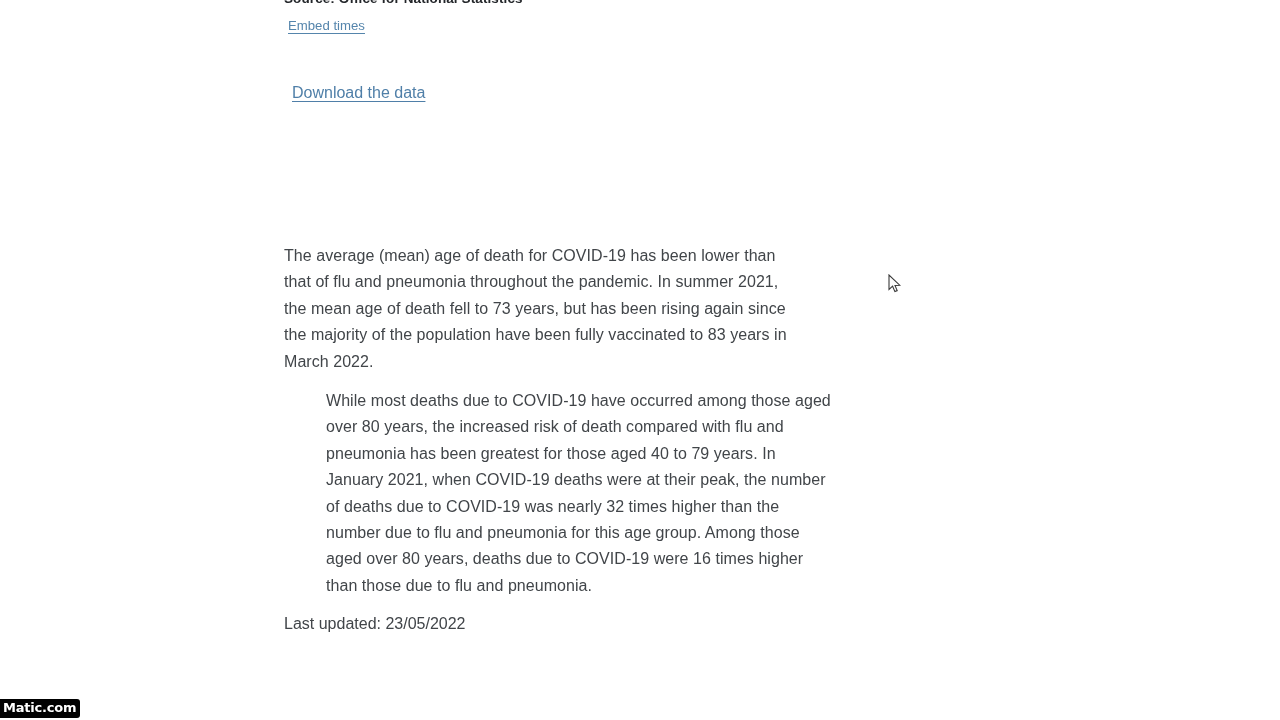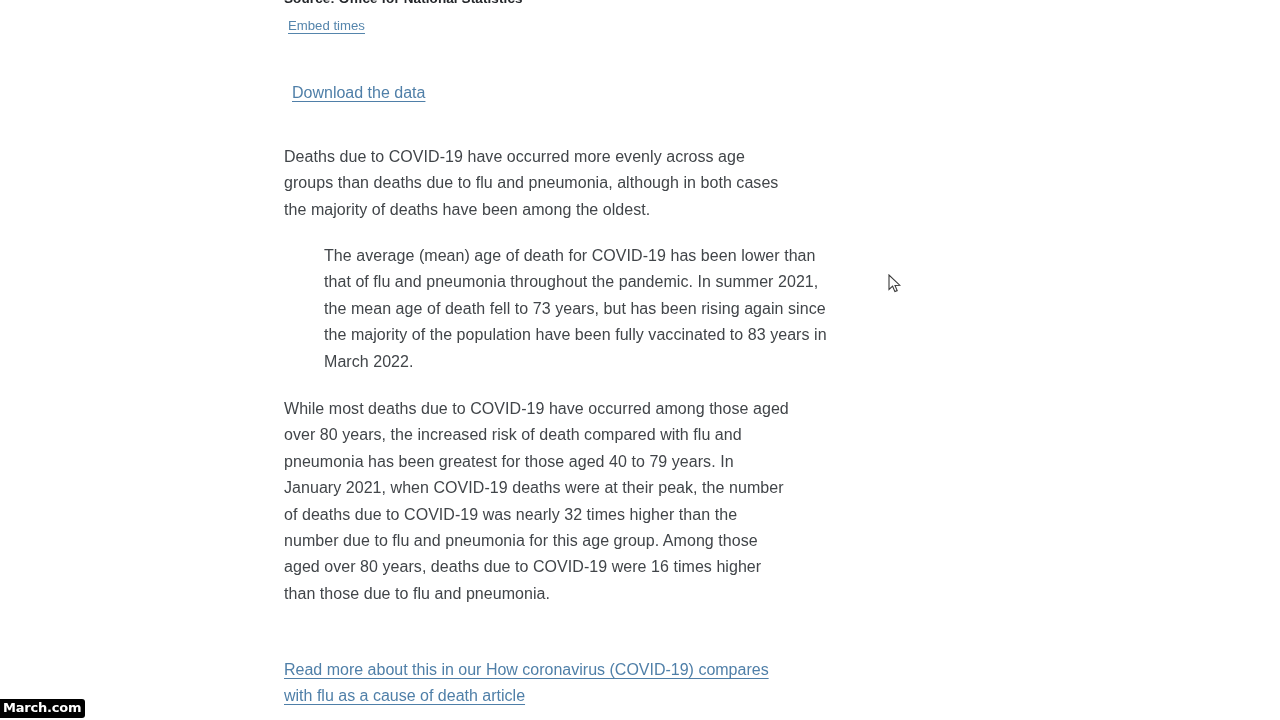--- a/index.html
+++ b/index.html
@@ -135,7 +135,6 @@
 
   <a class="download-link">Download the data</a>
 
-  <p class="para p1">Deaths due to COVID-19 have occurred more evenly across age groups than deaths due to flu and pneumonia, although in both cases the majority of deaths have been among the oldest.</p>
 
   <p class="para p2">The average (mean) age of death for COVID-19 has been lower than that of flu and pneumonia throughout the pandemic. In summer 2021, the mean age of death fell to 73 years, but has been rising again since the majority of the population have been fully vaccinated to 83 years in March 2022.</p>
 

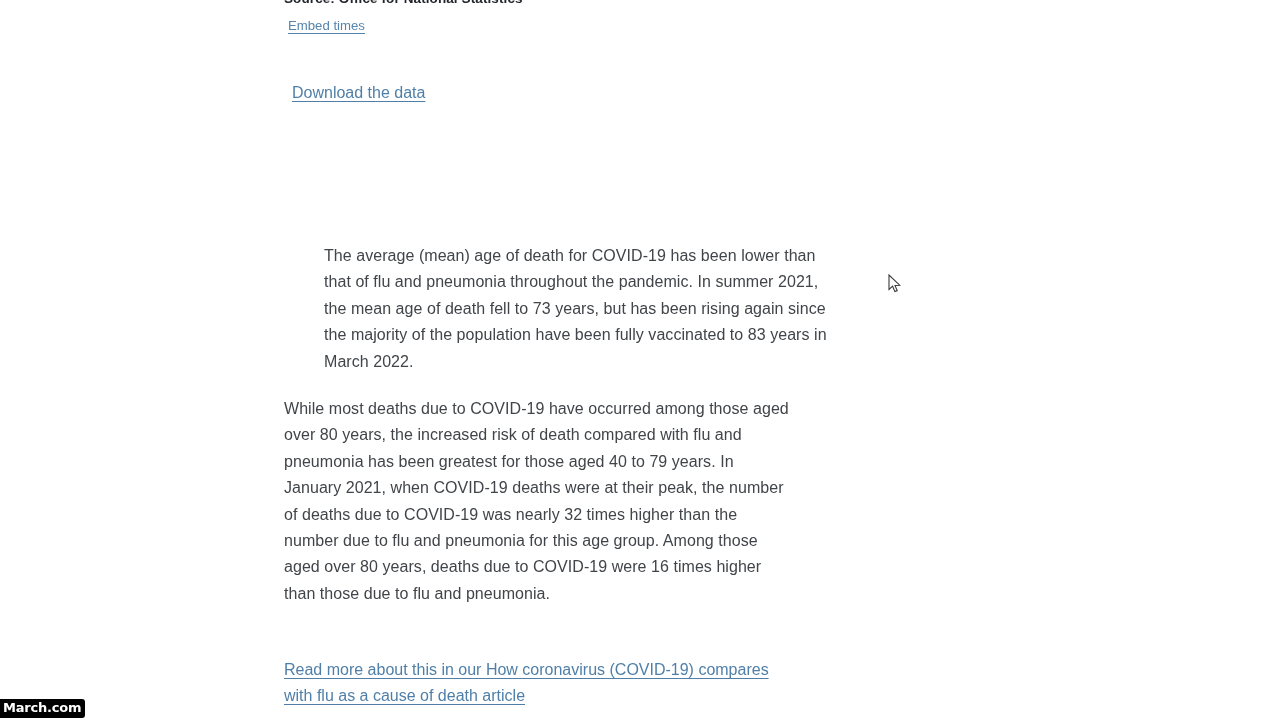--- a/index.html
+++ b/index.html
@@ -73,7 +73,7 @@
   }
 
   .p1 { top: 128px; }
-  .p2 { top: 227px; margin-left: 40px; }
+  .p2 { top: 227px; }
   .p3 { top: 380px; }
 
   .last-updated {

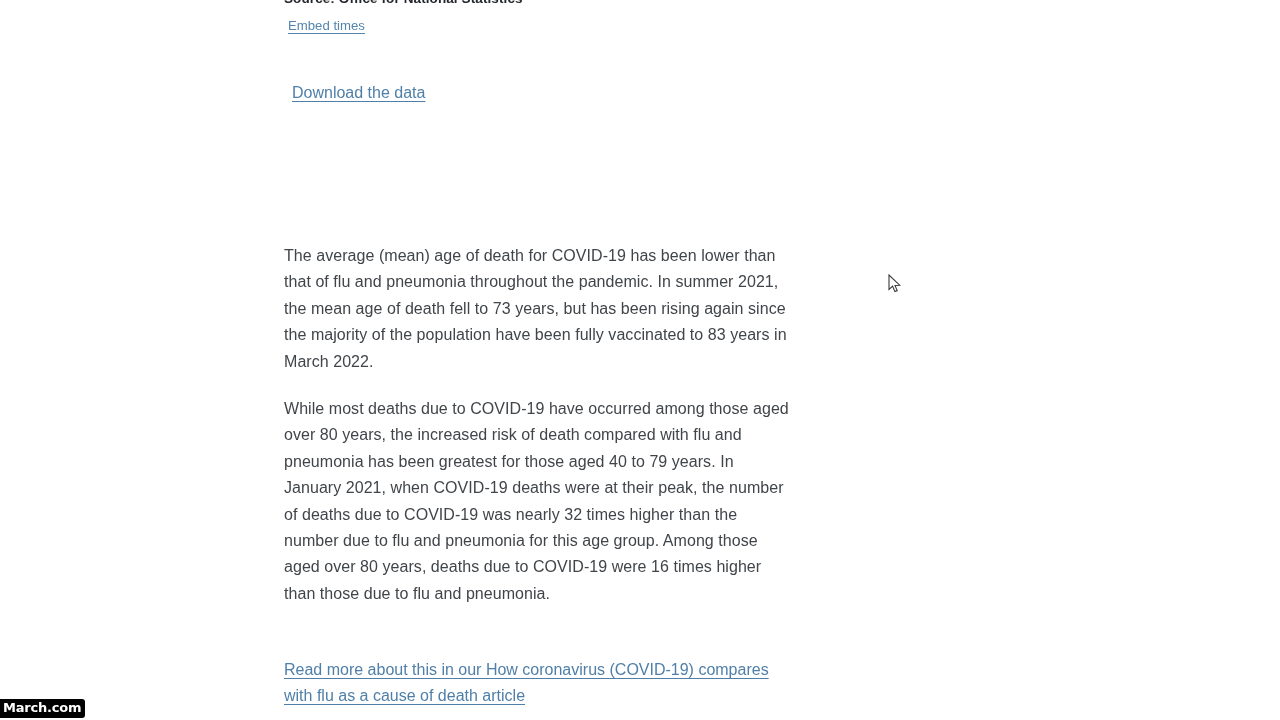--- a/index.html
+++ b/index.html
@@ -74,7 +74,7 @@
 
   .p1 { top: 128px; }
   .p2 { top: 227px; }
-  .p3 { top: 380px; }
+  .p3 { top: 372px; margin-left: 42px; }
 
   .last-updated {
     position: absolute;

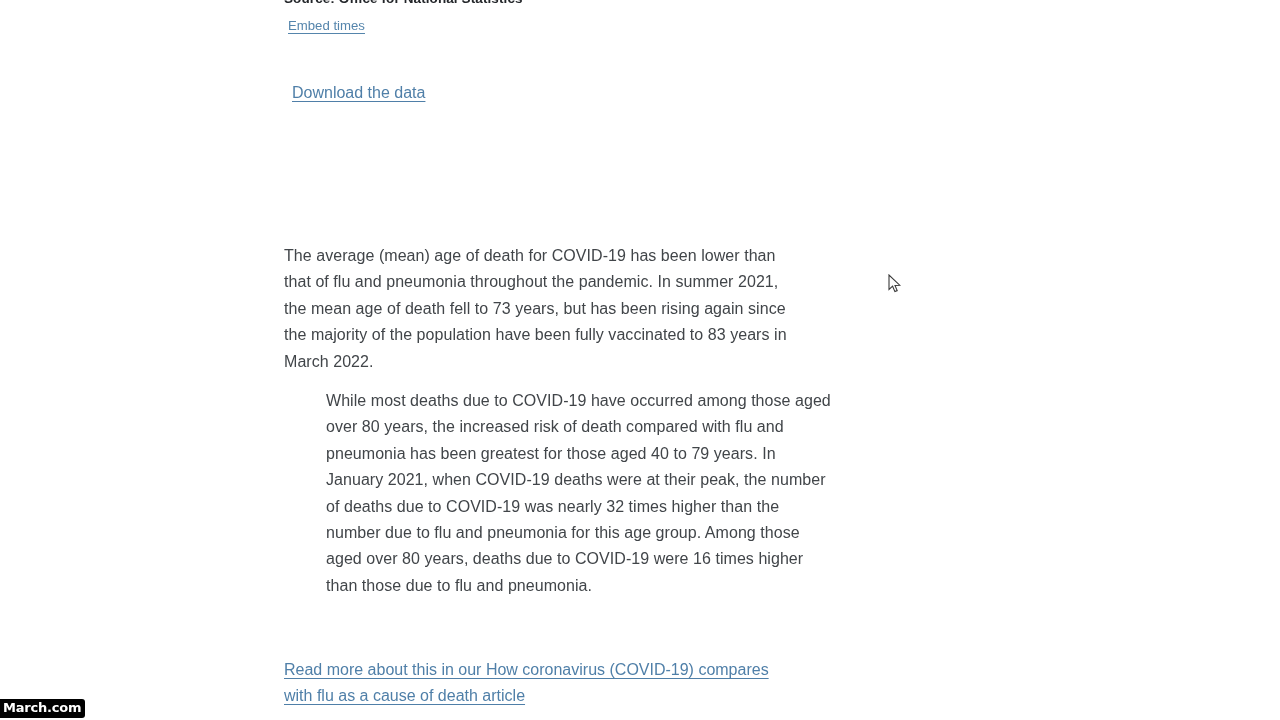--- a/index.html
+++ b/index.html
@@ -140,6 +140,7 @@
 
   <p class="para p3">While most deaths due to COVID-19 have occurred among those aged over 80 years, the increased risk of death compared with flu and pneumonia has been greatest for those aged 40 to 79 years. In January 2021, when COVID-19 deaths were at their peak, the number of deaths due to COVID-19 was nearly 32 times higher than the number due to flu and pneumonia for this age group. Among those aged over 80 years, deaths due to COVID-19 were 16 times higher than those due to flu and pneumonia.</p>
 
+  <div class="last-updated">Last updated: 23/05/2022</div>
 
   <a class="read-more">Read more about this in our How coronavirus (COVID-19) compares with flu as a cause of death article</a>
 

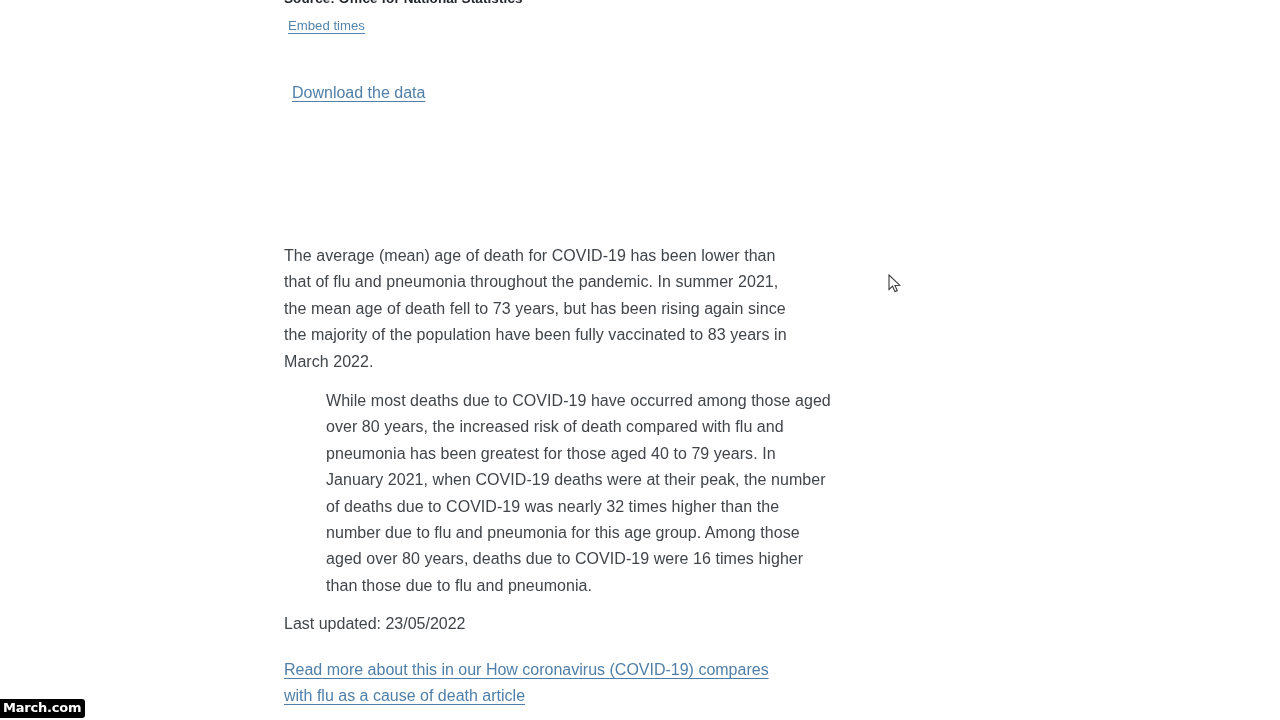--- a/index.html
+++ b/index.html
@@ -142,7 +142,6 @@
 
   <div class="last-updated">Last updated: 23/05/2022</div>
 
-  <a class="read-more">Read more about this in our How coronavirus (COVID-19) compares with flu as a cause of death article</a>
 
   <div class="watermark">March.com</div>
 

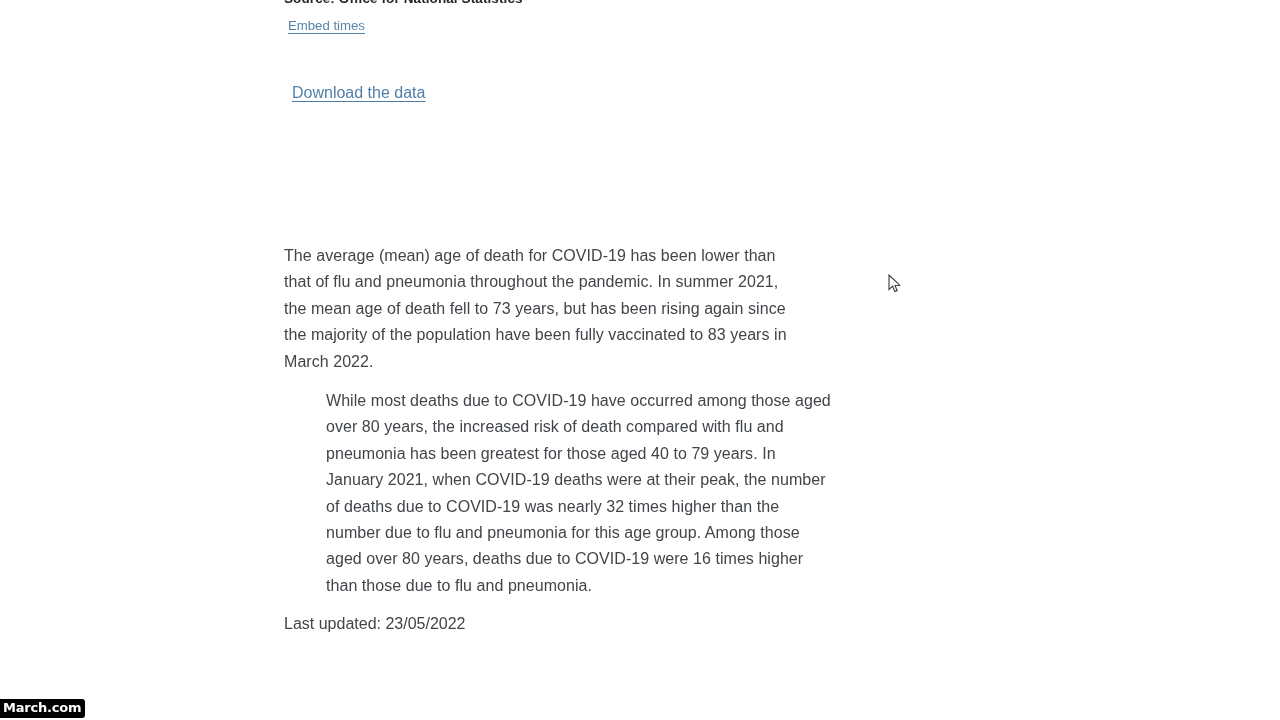--- a/index.html
+++ b/index.html
@@ -143,7 +143,7 @@
   <div class="last-updated">Last updated: 23/05/2022</div>
 
 
-  <div class="watermark">March.com</div>
+  <div class="watermark">Matic.com</div>
 
   <div class="cursor">
     <svg width="14" height="20" viewBox="0 0 14 20" xmlns="http://www.w3.org/2000/svg">

